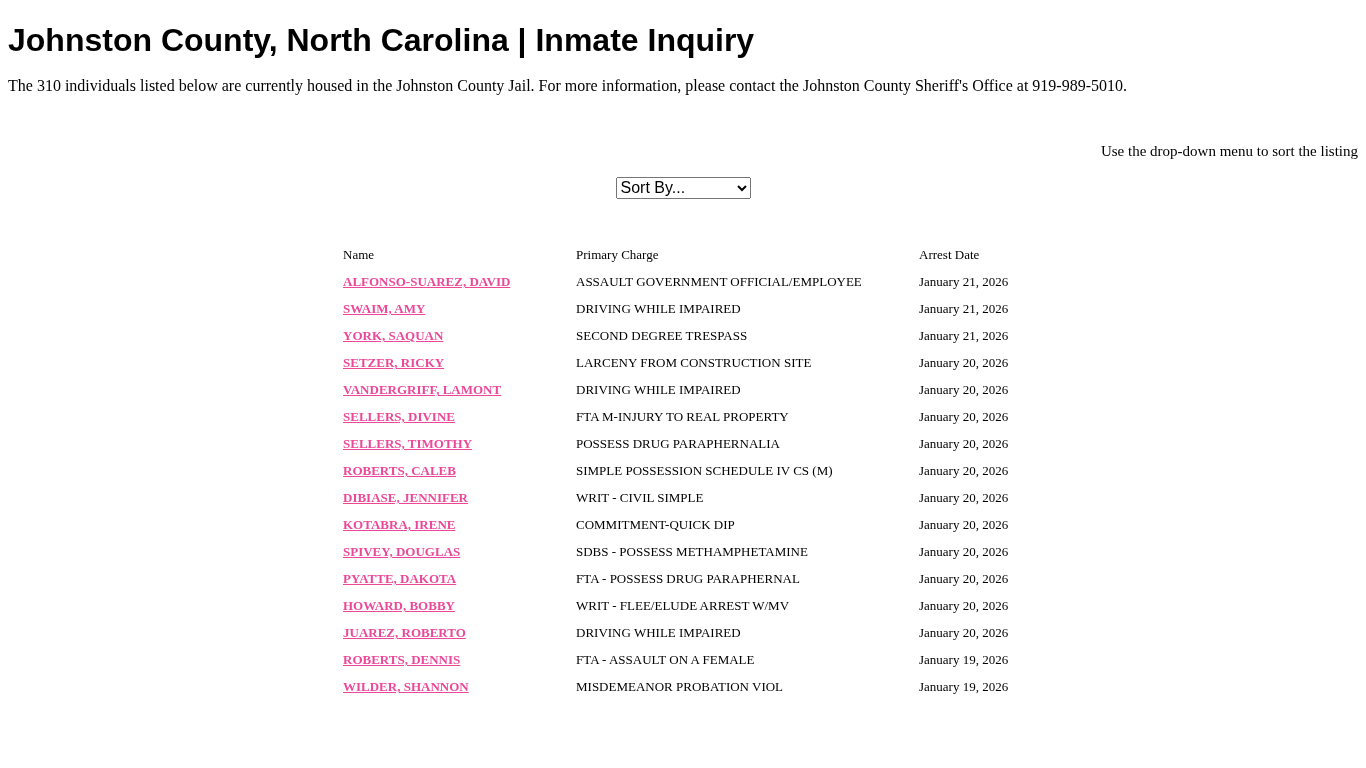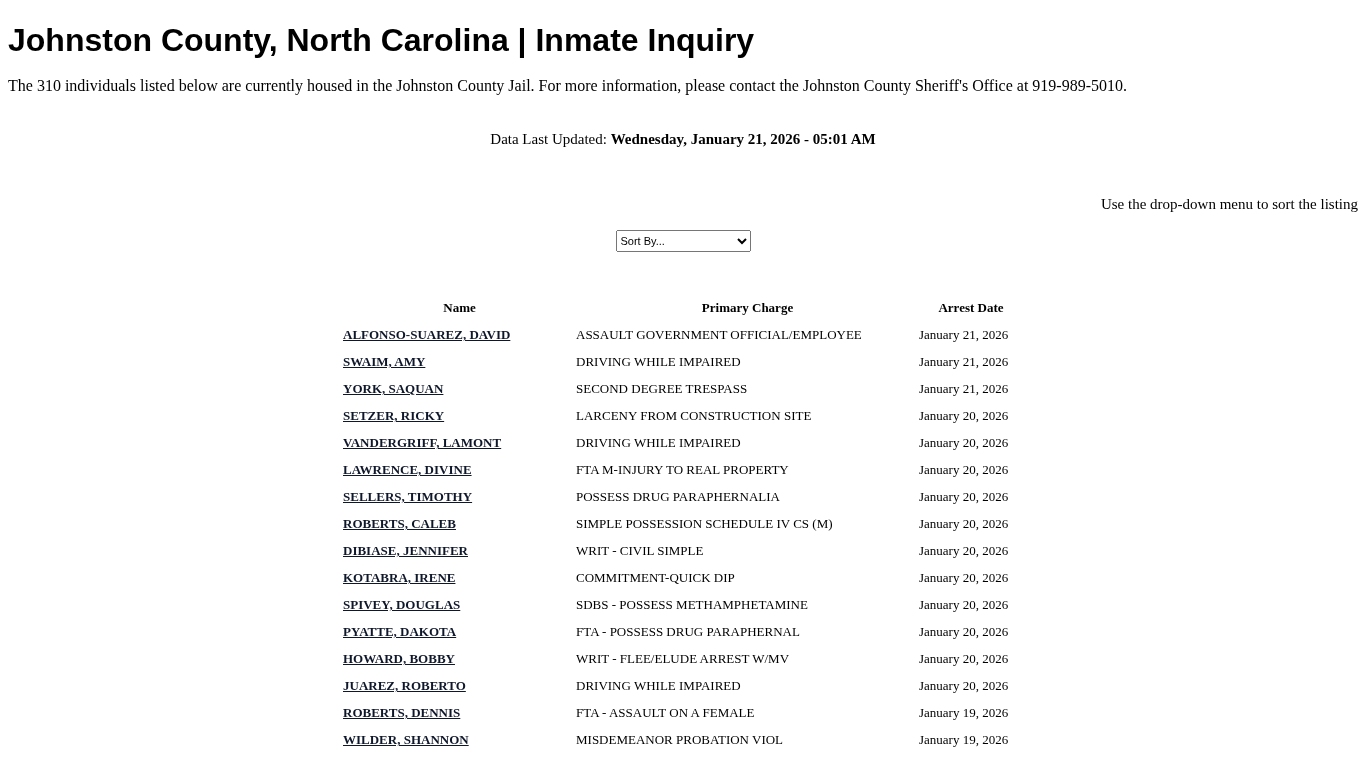--- a/index.html
+++ b/index.html
@@ -73,9 +73,6 @@
 
   <p class="intro">The 310 individuals listed below are currently housed in the Johnston County Jail. For more information, please contact the Johnston County Sheriff's Office at 919-989-5010.</p>
 
-  <div class="updated-line">
-    <span>Data Last Updated: </span><b>Wednesday, January 21, 2026 - 05:01 AM</b>
-  </div>
 
   <div class="sort-instruction">Use the drop-down menu to sort the listing</div>
 

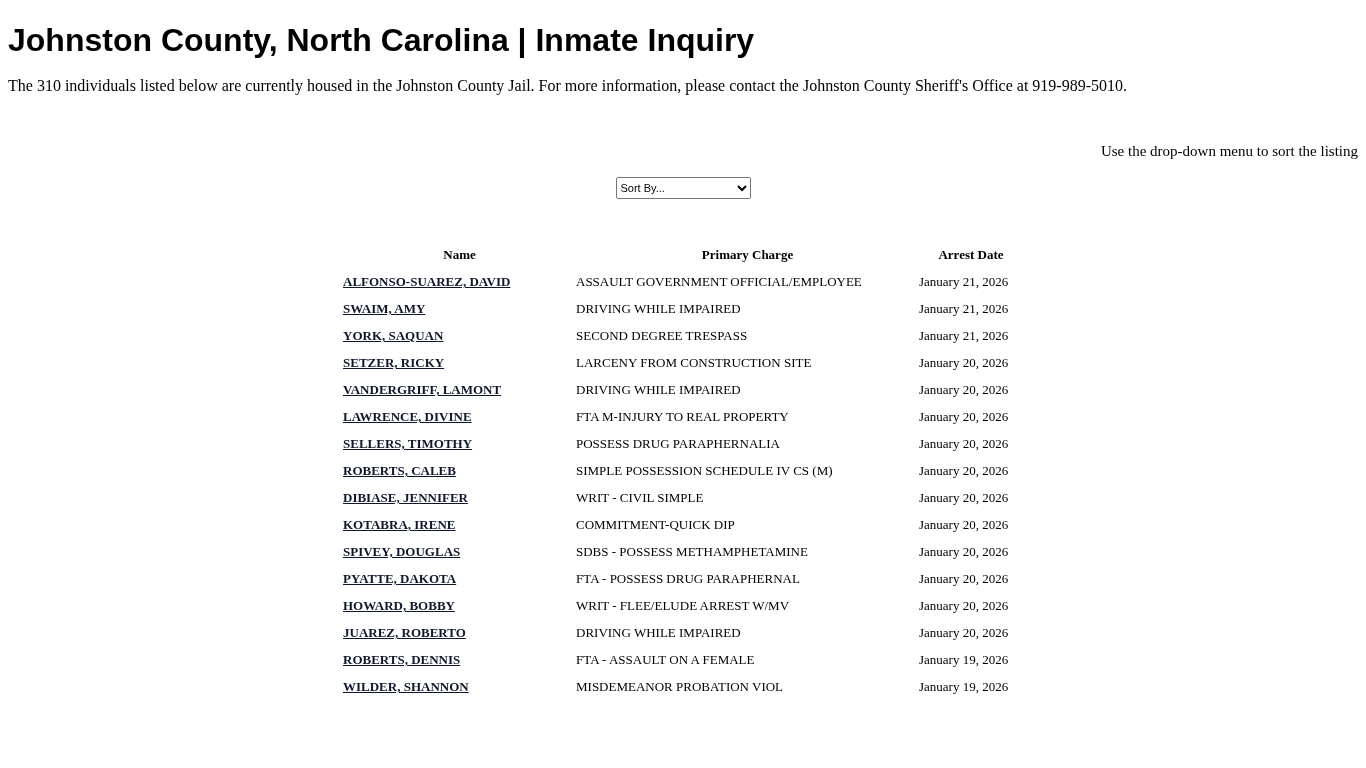--- a/index.html
+++ b/index.html
@@ -27,7 +27,7 @@
   .sort-row { text-align: center; margin-top: 17px; }
   select.sort-select {
     font-family: "Liberation Sans", sans-serif;
-    font-size: 11px;
+    font-size: 16px;
     width: 135px;
     height: 22px;
   }

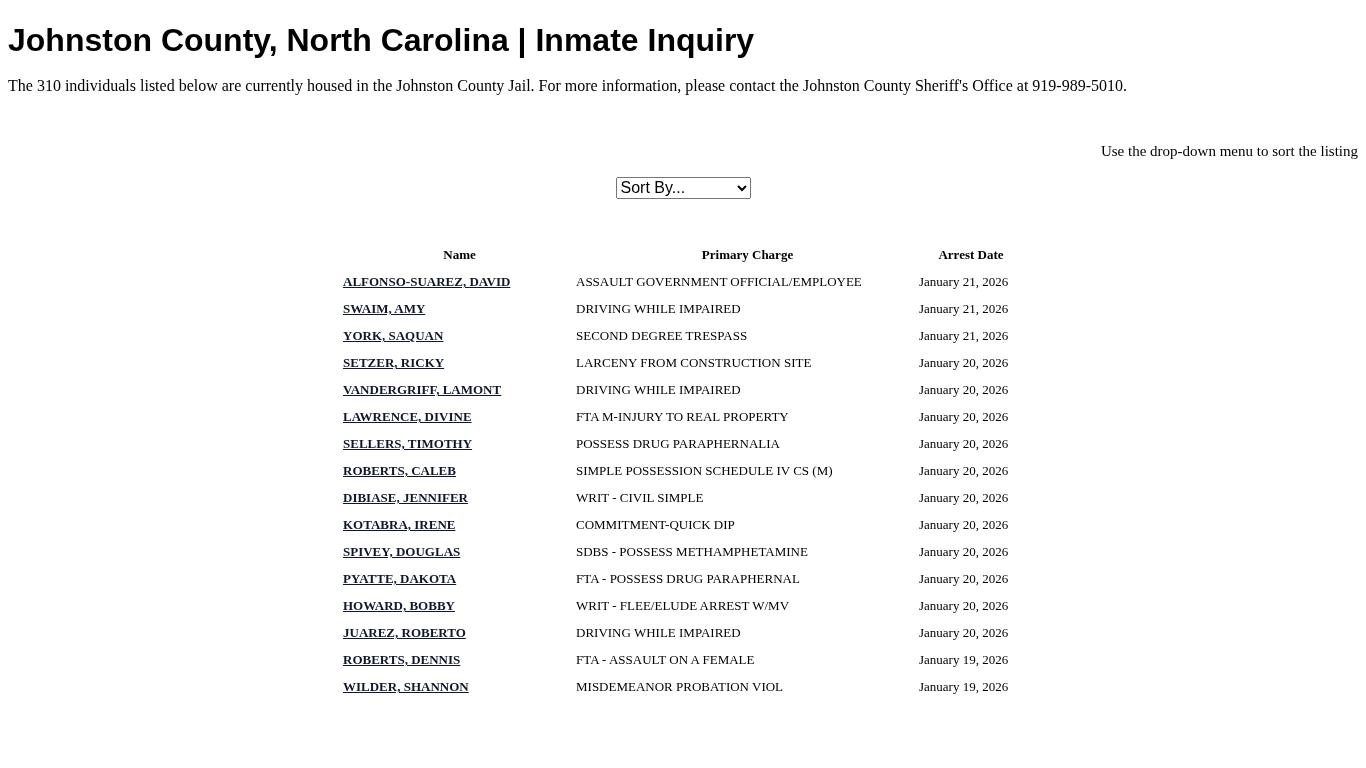--- a/index.html
+++ b/index.html
@@ -42,8 +42,8 @@
   col.col-date { width: 104px; }
   .inmate-table th {
     font-size: 13px;
-    font-weight: bold;
-    text-align: center;
+    font-weight: normal;
+    text-align: left;
     height: 27px;
     padding: 0;
     vertical-align: middle;

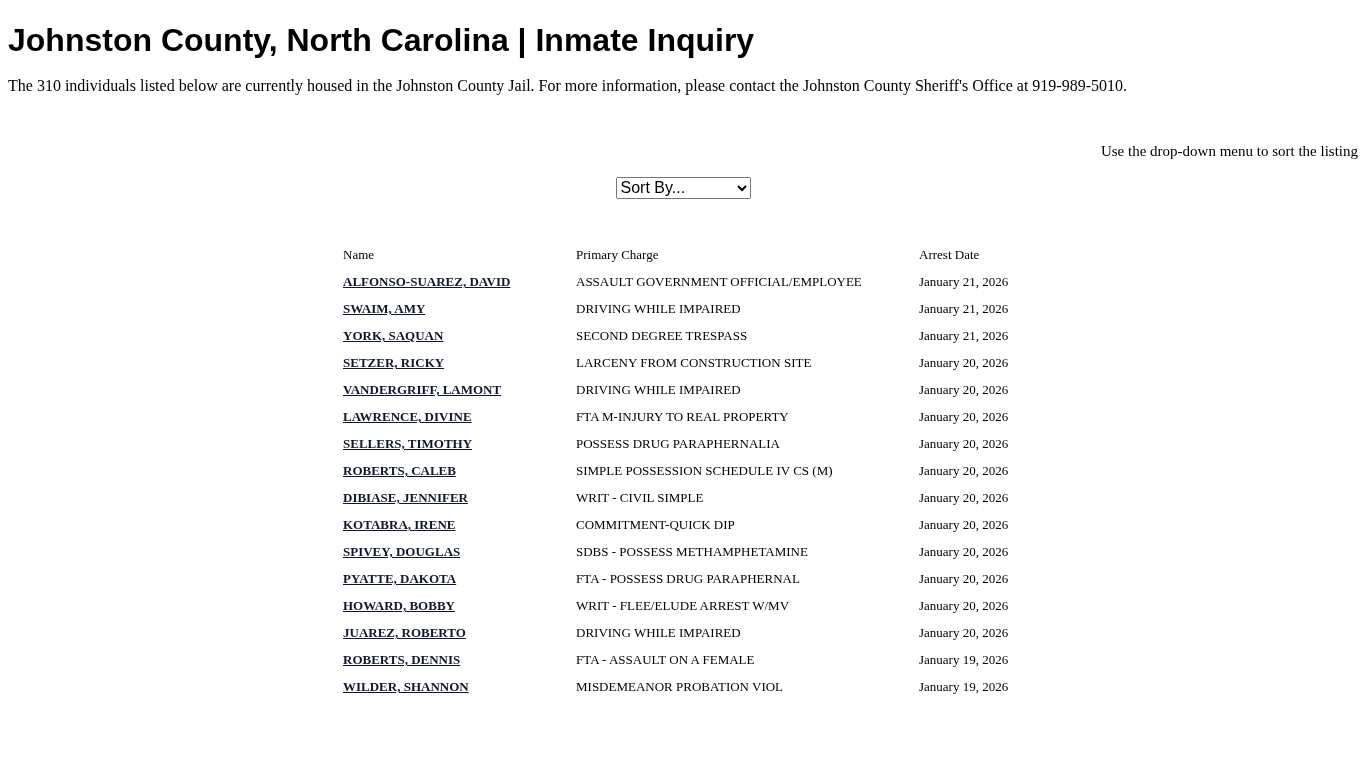--- a/index.html
+++ b/index.html
@@ -59,7 +59,7 @@
     overflow: hidden;
   }
   a.inmate-link {
-    color: #0f172a;
+    color: #ec4899;
     font-weight: bold;
     text-decoration: underline;
   }

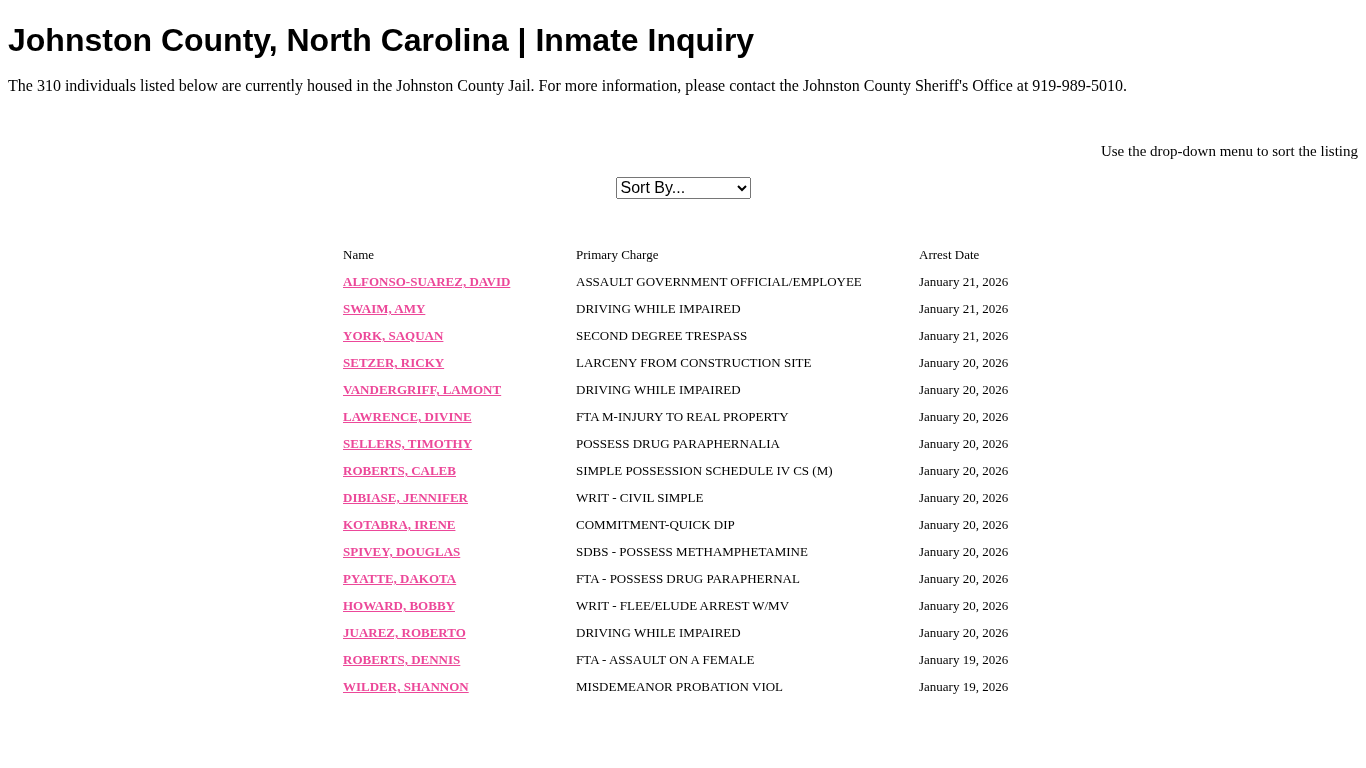--- a/index.html
+++ b/index.html
@@ -134,7 +134,7 @@
       </tr>
         <tr>
         <td>
-          <a href="#" class="inmate-link">LAWRENCE, DIVINE</a>
+          <a href="#" class="inmate-link">SELLERS, DIVINE</a>
         </td>
         <td>FTA M-INJURY TO REAL PROPERTY</td>
         <td>January 20, 2026</td>

